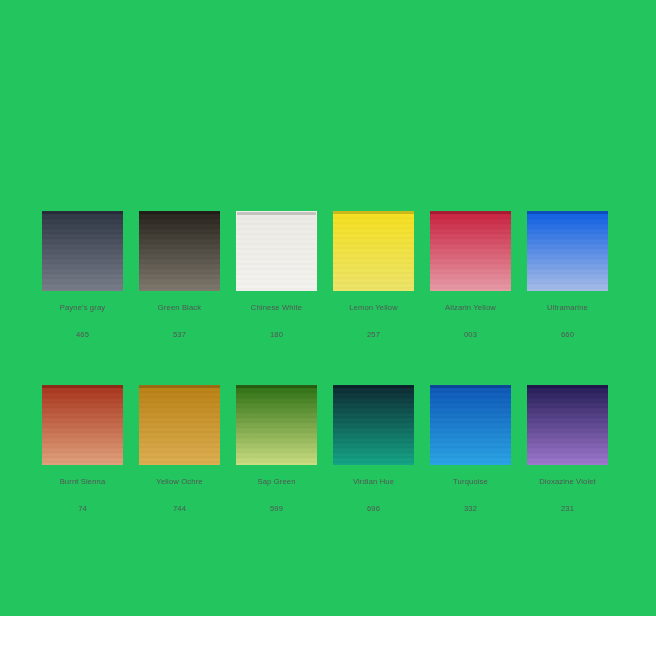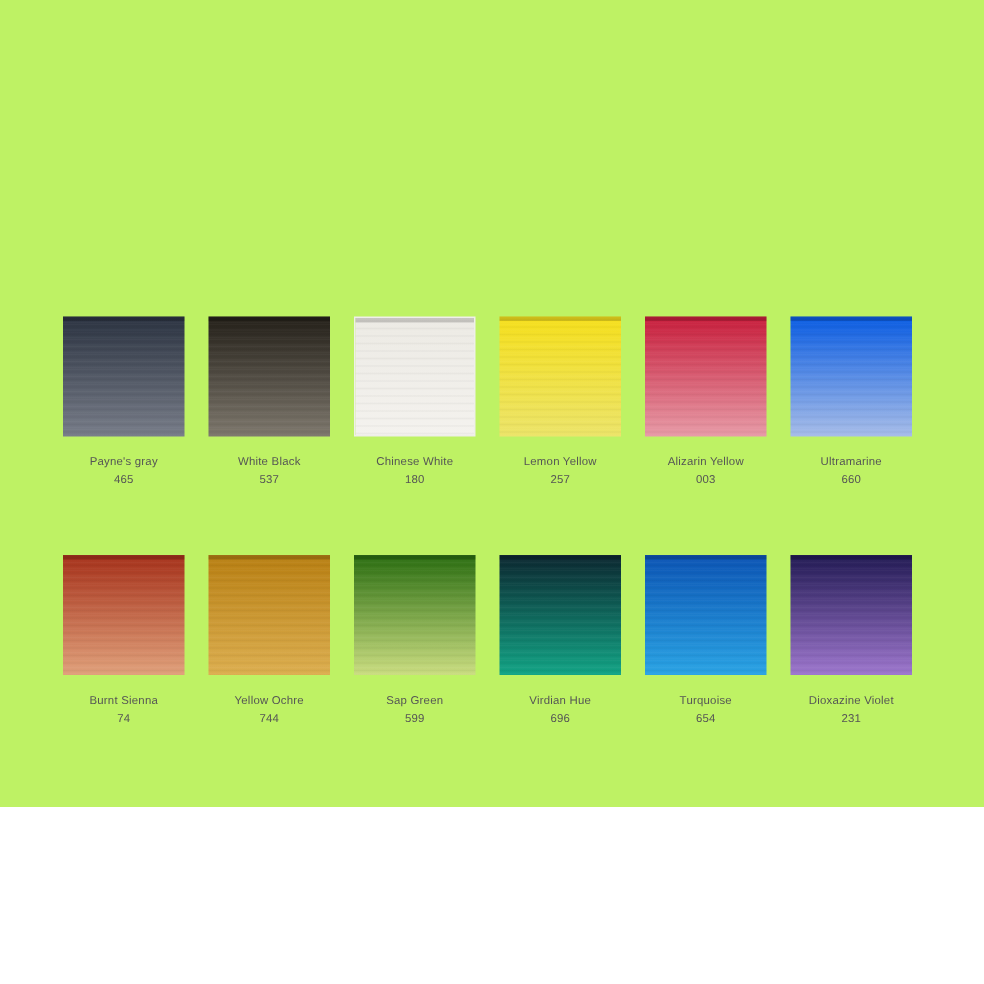--- a/index.html
+++ b/index.html
@@ -17,8 +17,8 @@
   #chart-root {
     position: relative;
     width: 656px;
-    height: 538px;
-    background: #bef264;
+    height: 616px;
+    background: #22c55e;
   }
   .swatch-grid {
     position: absolute;

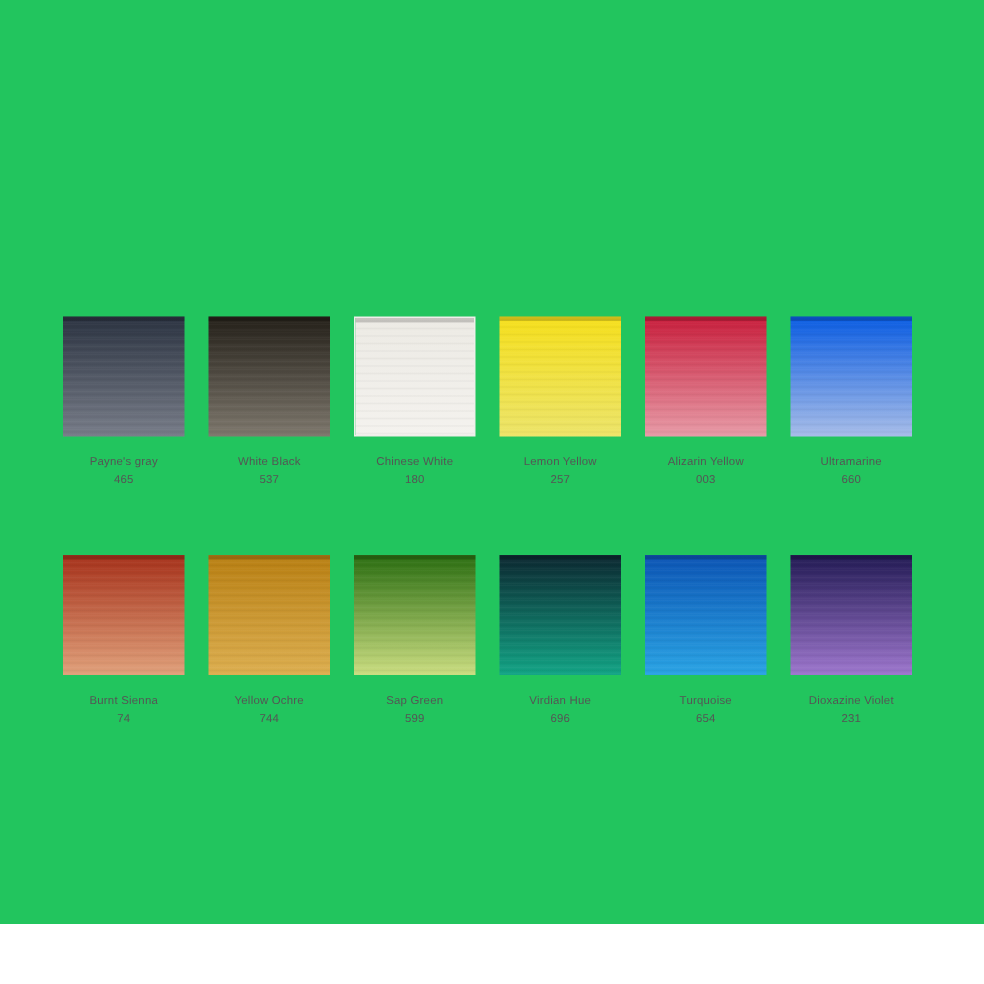--- a/index.html
+++ b/index.html
@@ -102,7 +102,7 @@
           <div class="topedge"></div>
           <div class="grain"></div>
         </div>
-        <div class="swatch-name">White Black</div>
+        <div class="swatch-name">Green Black</div>
         <div class="swatch-code">537</div>
       </div>
       <div class="swatch-cell">

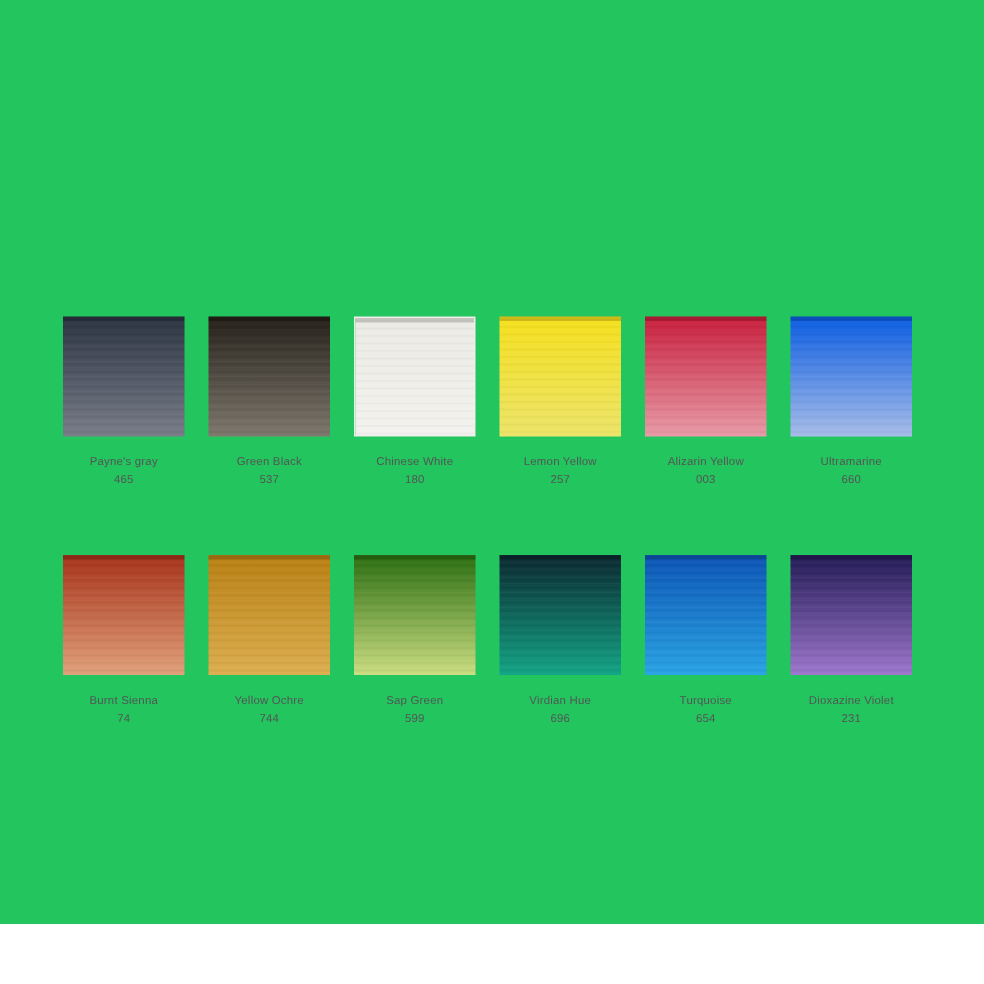--- a/index.html
+++ b/index.html
@@ -74,7 +74,7 @@
     white-space: nowrap;
   }
   .swatch-code {
-    margin-top: 3px;
+    margin-top: 18px;
     font-size: 7.6px;
     line-height: 9px;
     color: #555555;

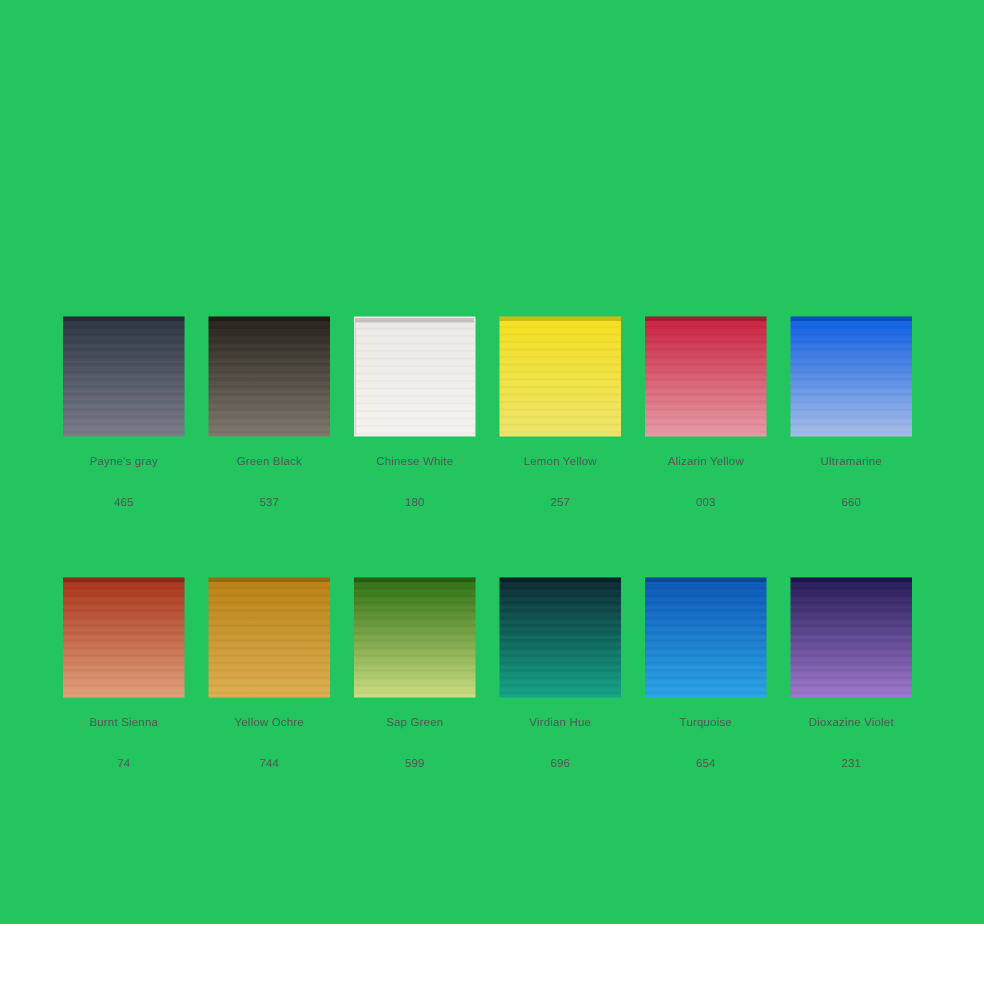--- a/index.html
+++ b/index.html
@@ -175,7 +175,7 @@
           <div class="grain"></div>
         </div>
         <div class="swatch-name">Turquoise</div>
-        <div class="swatch-code">654</div>
+        <div class="swatch-code">332</div>
       </div>
       <div class="swatch-cell">
         <div class="swatch-chip" style="background: linear-gradient(rgb(34, 26, 84) 0%, rgb(157, 118, 205) 100%);">

